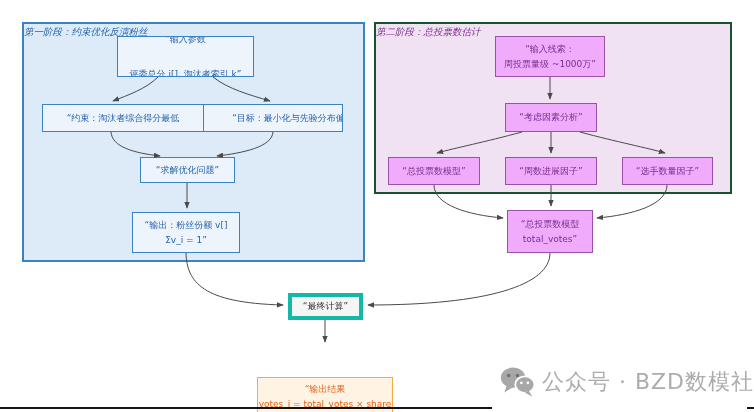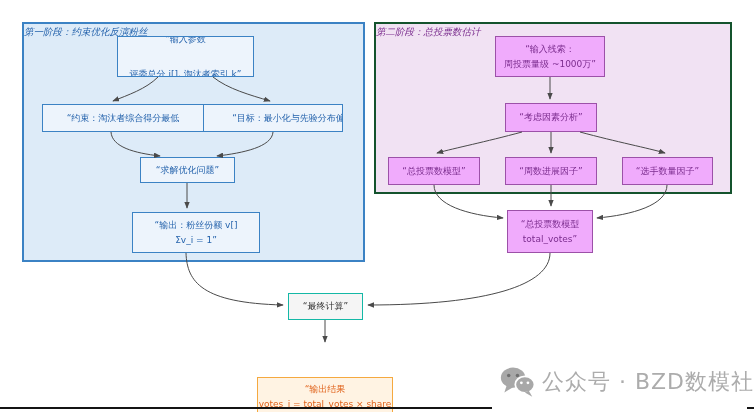--- a/index.html
+++ b/index.html
@@ -36,7 +36,7 @@
   #n1-constraint{left:42px;top:104px;width:162px;height:28px;}
   #n1-objective{left:203px;top:104px;width:140px;height:28px;padding-left:31px;}
   #n1-solve{left:140px;top:157px;width:95px;height:26px;}
-  #n1-output{left:132px;top:212px;width:128px;height:41px;}
+  #n1-output{left:132px;top:212px;width:108px;height:41px;}
   #n2-input{left:495px;top:36px;width:110px;height:41px;}
   #n2-analysis{left:505px;top:103px;width:92px;height:29px;}
   #n2-season{left:388px;top:157px;width:92px;height:28px;}

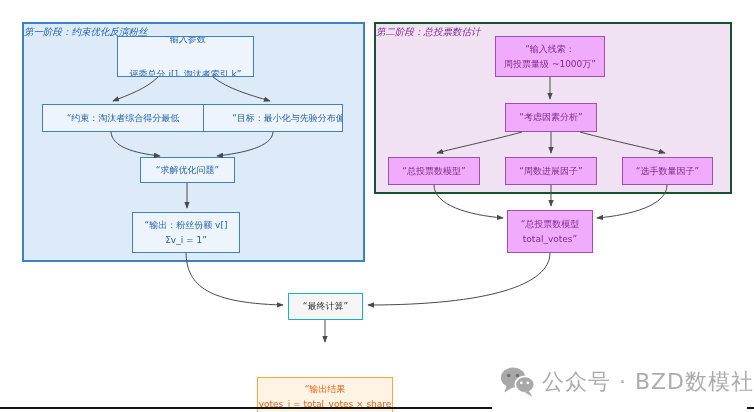--- a/index.html
+++ b/index.html
@@ -30,7 +30,7 @@
   }
   .n-blue{background:#EDF4FC;border:1.5px solid #3B82C4;color:#2563AC;}
   .n-purple{background:#f0abfc;border:1.5px solid #9C51A8;color:#7B2D8E;}
-  .n-gray{background:#F5F5F5;border:1px solid #14b8a6;color:#333333;}
+  .n-gray{background:#F5F5F5;border:4px solid #14b8a6;color:#333333;}
   .n-orange{background:#FFF3E3;border:1.5px solid #F5A93F;color:#E0621A;}
   #n1-input{left:117px;top:36px;width:137px;height:41px;gap:20px;}
   #n1-constraint{left:42px;top:104px;width:162px;height:28px;}

